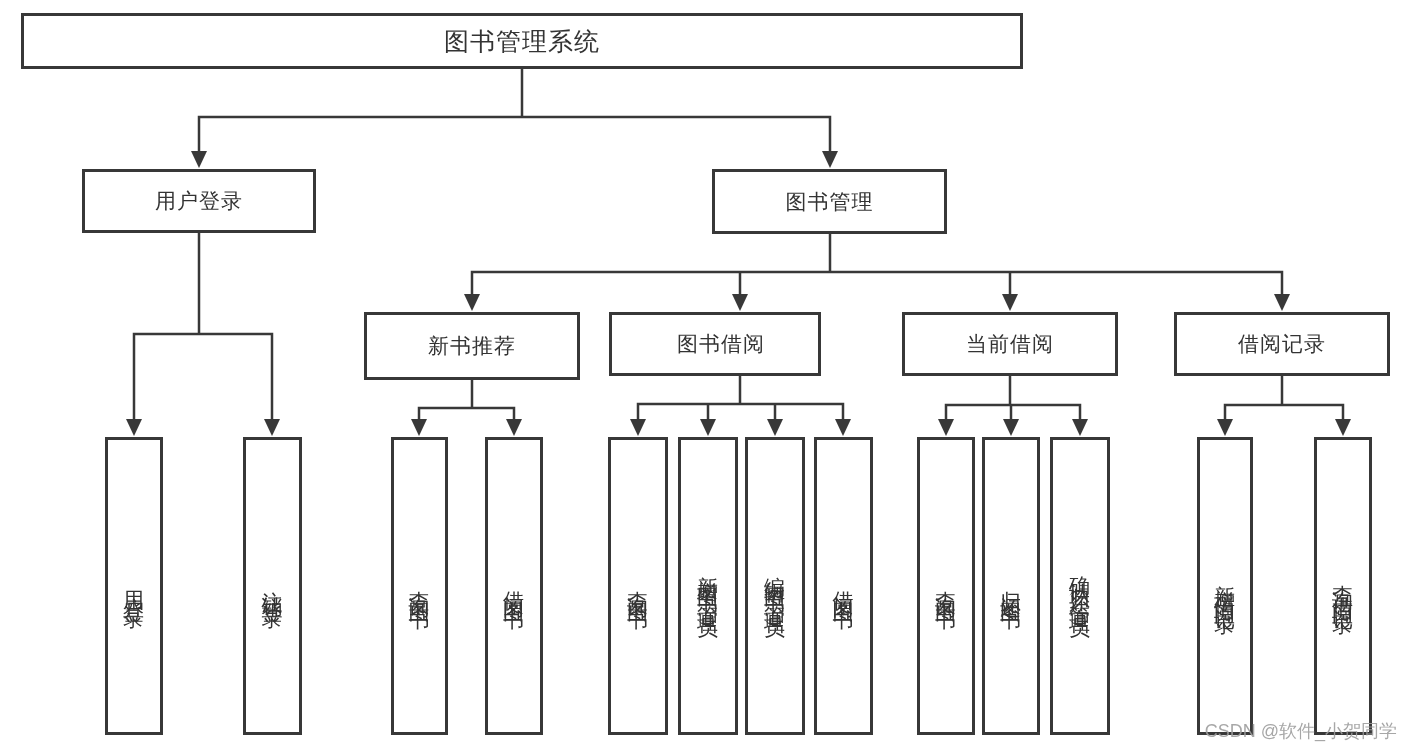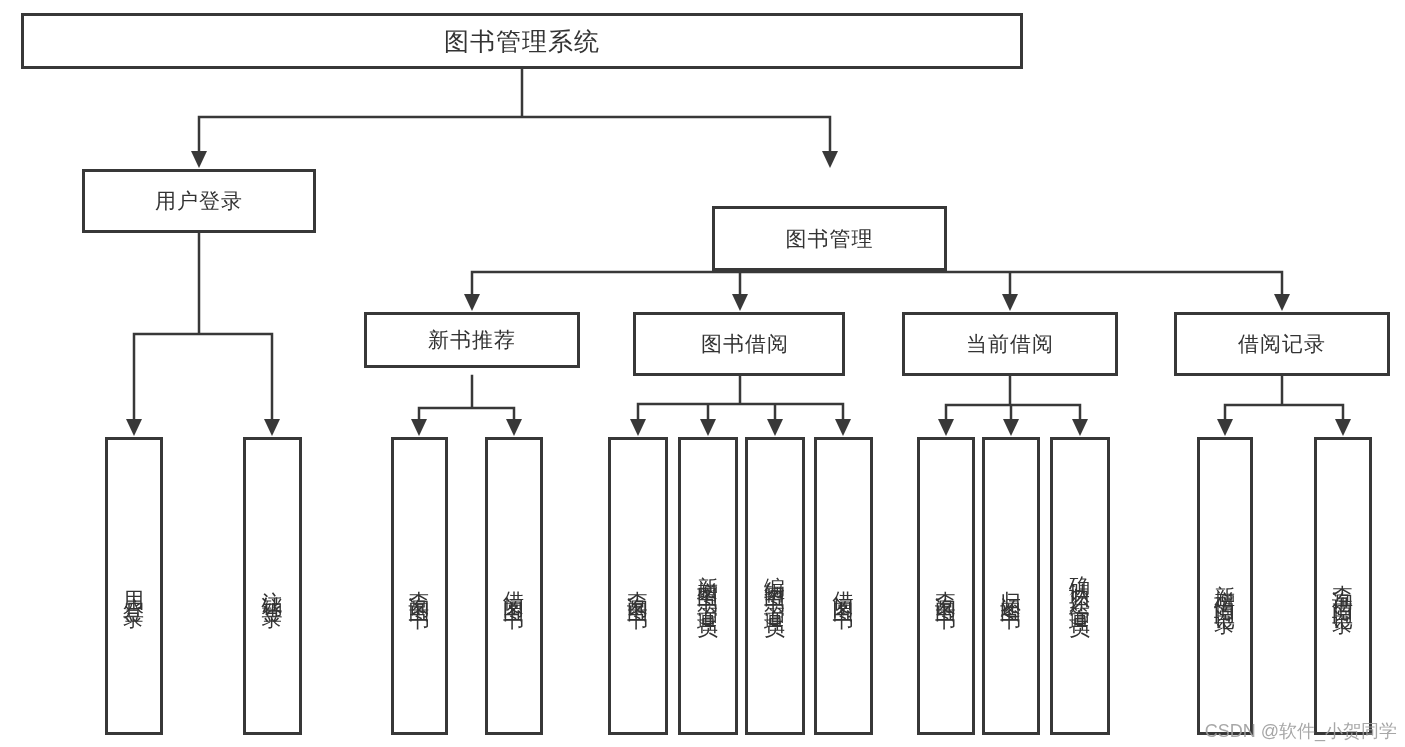--- a/index.html
+++ b/index.html
@@ -106,7 +106,7 @@
   <div class="node" style="left:82px; top:169px; width:234px; height:64px;">
     <span class="hlabel">用户登录</span>
   </div>
-  <div class="node" style="left:712px; top:169px; width:235px; height:65px;margin-top:37px;">
+  <div class="node" style="left:712px; top:169px; width:235px; height:65px;">
     <span class="hlabel">图书管理</span>
   </div>
 

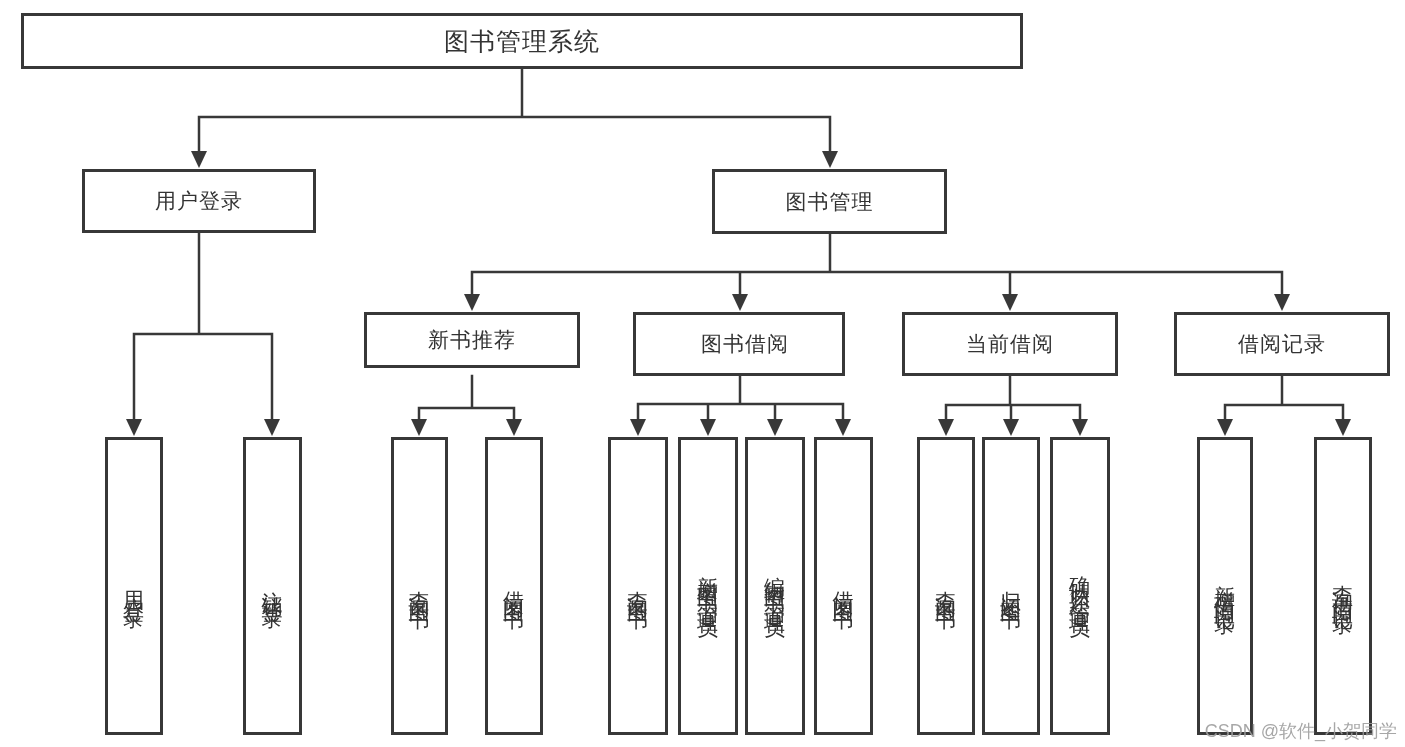--- a/index.html
+++ b/index.html
@@ -110,7 +110,7 @@
     <span class="hlabel">图书管理</span>
   </div>
 
-  <div class="node" style="left:364px; top:312px; width:216px; height:56px;">
+  <div class="node" style="left:364px; top:312px; width:216px; height:68px;">
     <span class="hlabel">新书推荐</span>
   </div>
   <div class="node" style="left:633px; top:312px; width:212px; height:64px;padding-left:12px;">

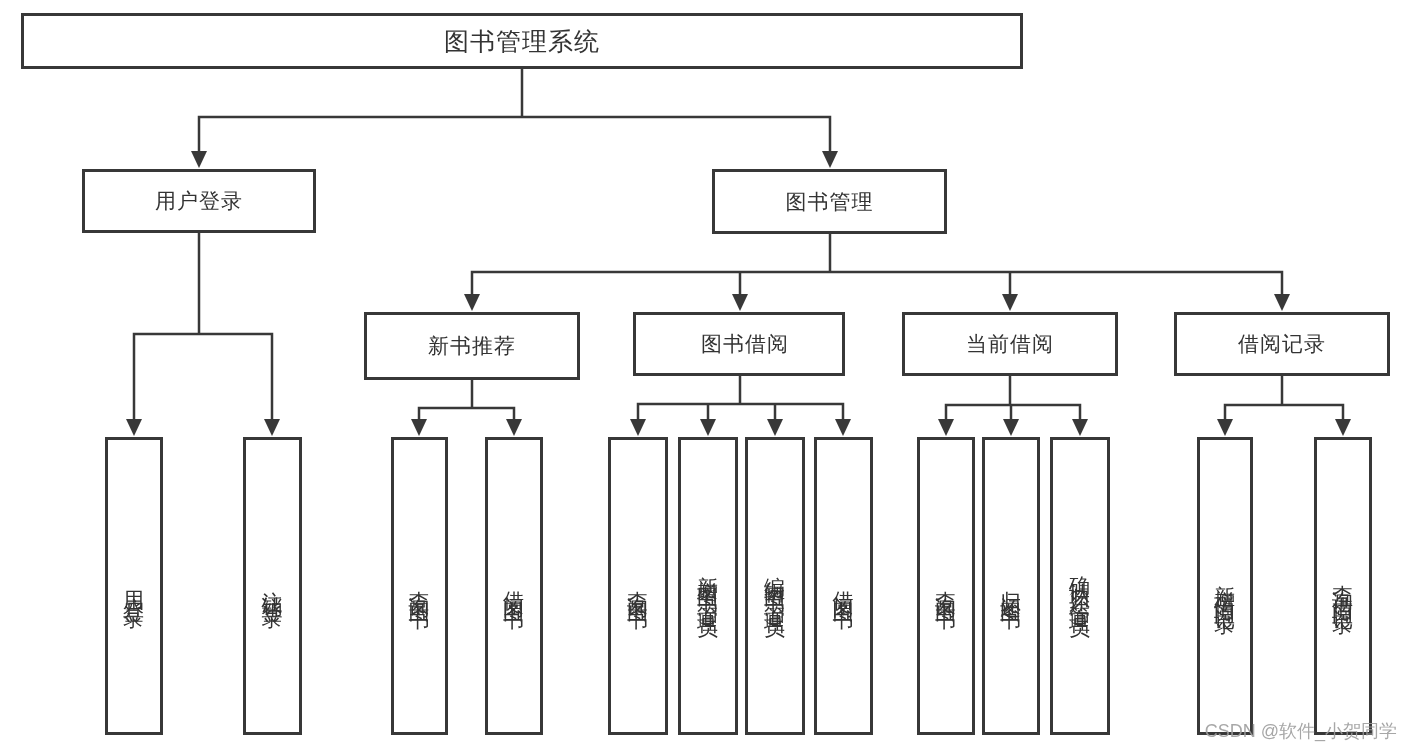--- a/index.html
+++ b/index.html
@@ -113,7 +113,7 @@
   <div class="node" style="left:364px; top:312px; width:216px; height:68px;">
     <span class="hlabel">新书推荐</span>
   </div>
-  <div class="node" style="left:633px; top:312px; width:212px; height:64px;padding-left:12px;">
+  <div class="node" style="left:609px; top:312px; width:212px; height:64px;padding-left:12px;">
     <span class="hlabel">图书借阅</span>
   </div>
   <div class="node" style="left:902px; top:312px; width:216px; height:64px;">

